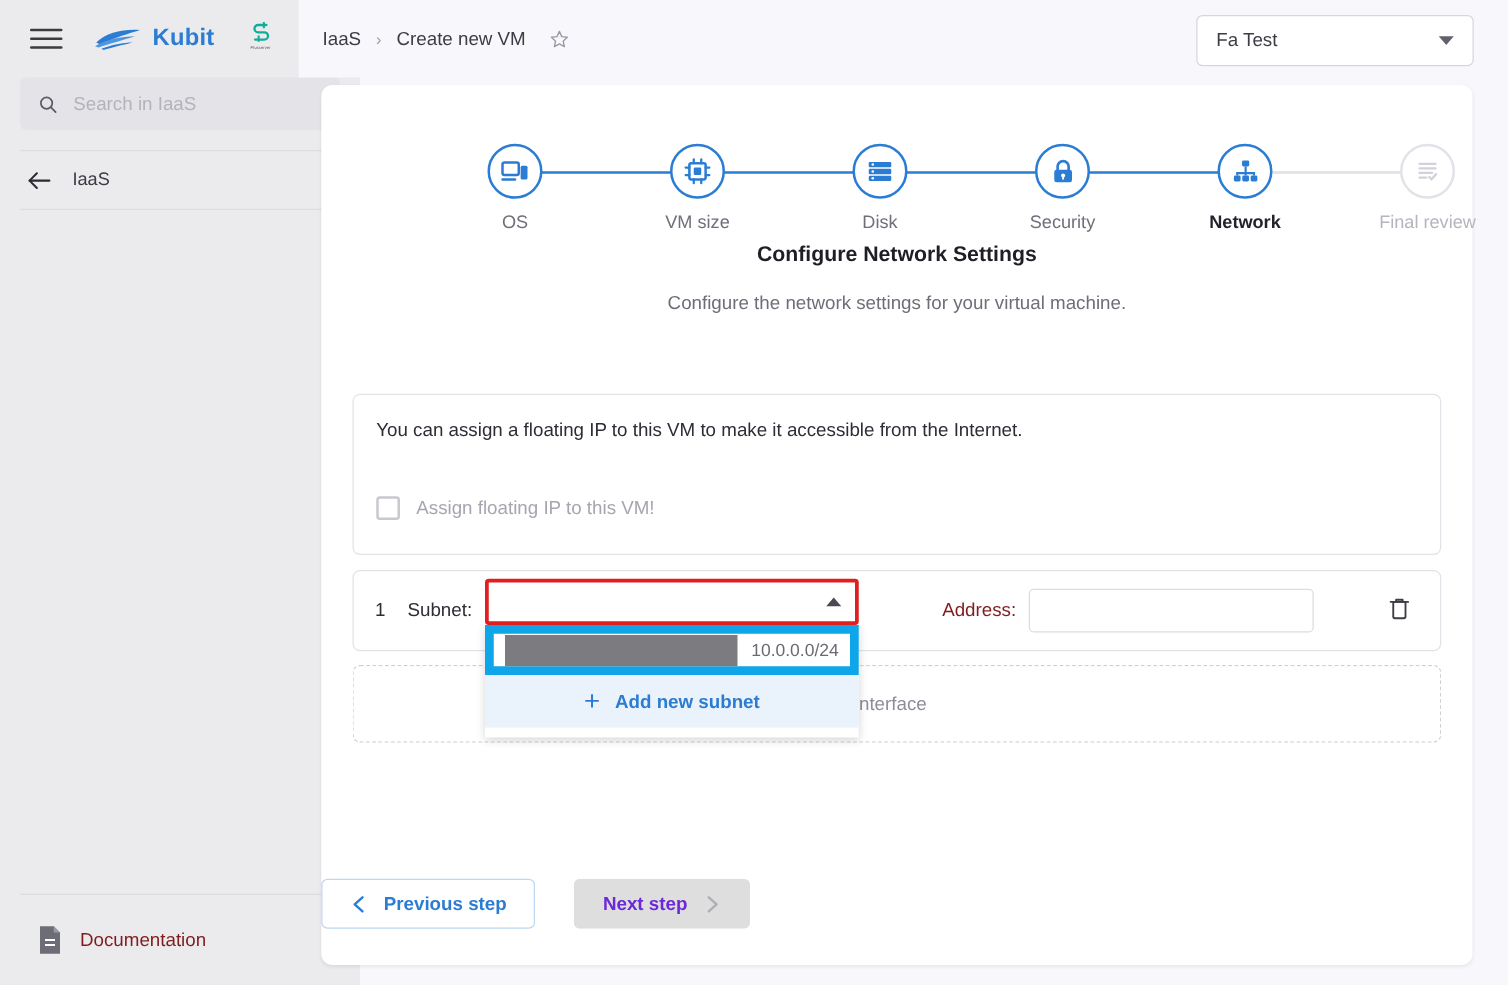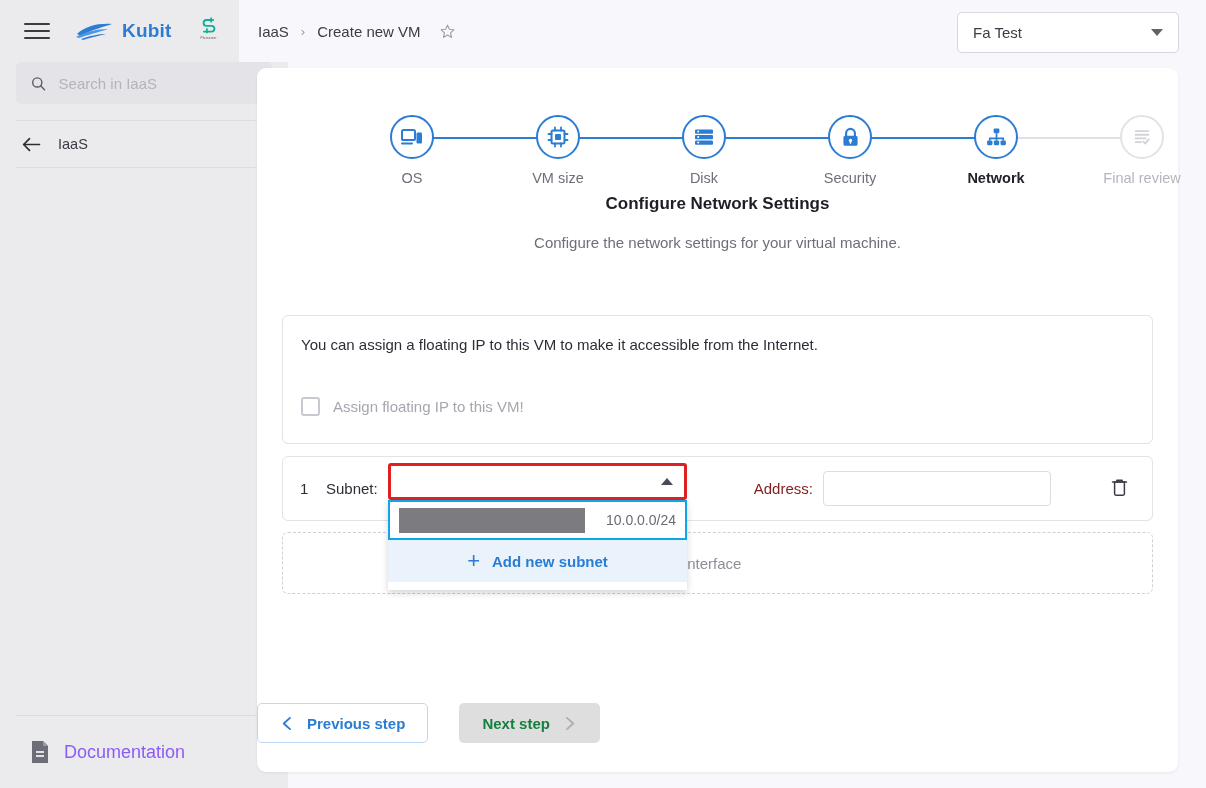--- a/index.html
+++ b/index.html
@@ -184,7 +184,7 @@
     padding-bottom: 8px;
   }
   .dd-opt {
-    height: 40px; border: 2px solid #0ea5e9; background: #fff;
+    height: 40px; border: 7px solid #0ea5e9; background: #fff;
     display: flex; align-items: center; justify-content: space-between;
     padding: 0 9px; cursor: pointer;
   }

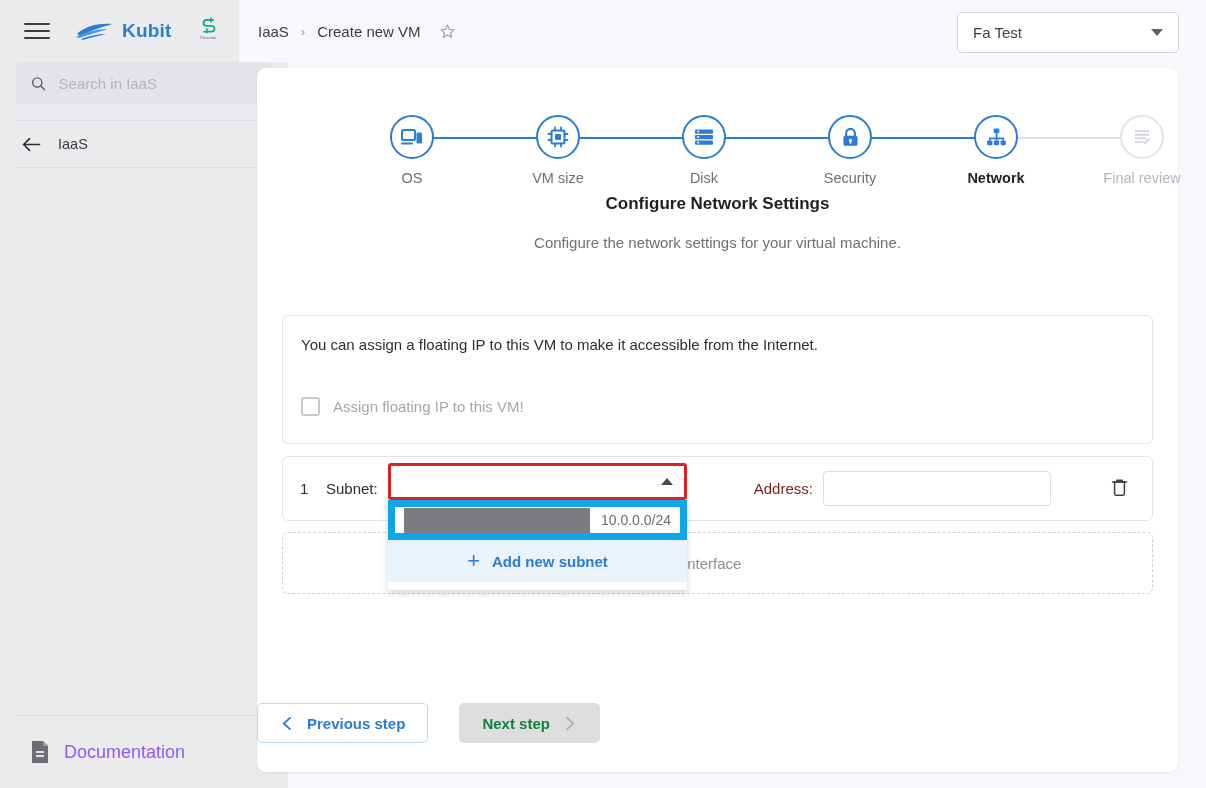--- a/index.html
+++ b/index.html
@@ -209,7 +209,7 @@
     cursor: pointer; border: 1px solid transparent;
   }
   .btn-prev { background: #fff; border-color: #bcd8f3; color: #2b7cd3; }
-  .btn-next { background: #dededf; color: #15803d; cursor: default; }
+  .btn-next { background: #dededf; color: #6d28d9; cursor: default; }
 </style>
 </head>
 <body>

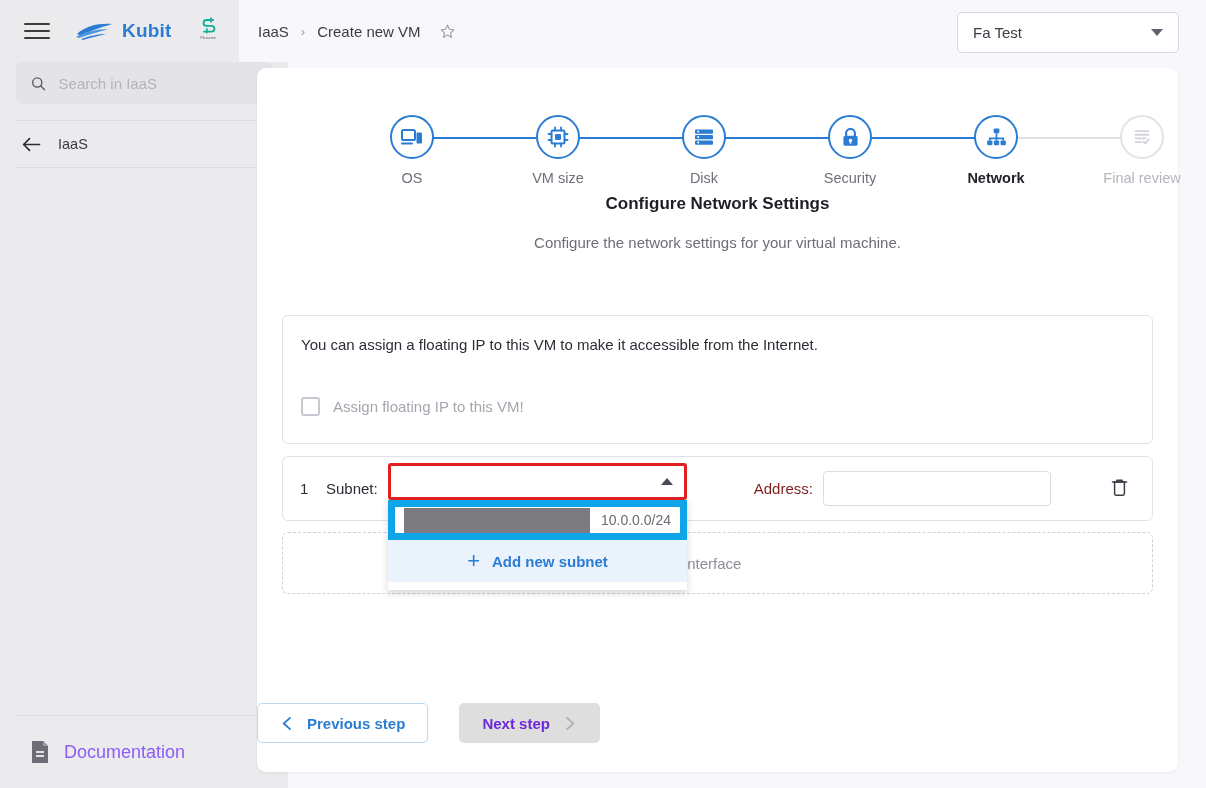--- a/index.html
+++ b/index.html
@@ -64,7 +64,7 @@
     height: 72px; display: flex; align-items: center; gap: 14px;
     padding: 0 16px 0 30px; cursor: pointer;
   }
-  .doc-label { font-size: 18px; color: #8b5cf6; }
+  .doc-label { font-size: 15px; color: #7f1d1d; }
 
   
   #topbar {

